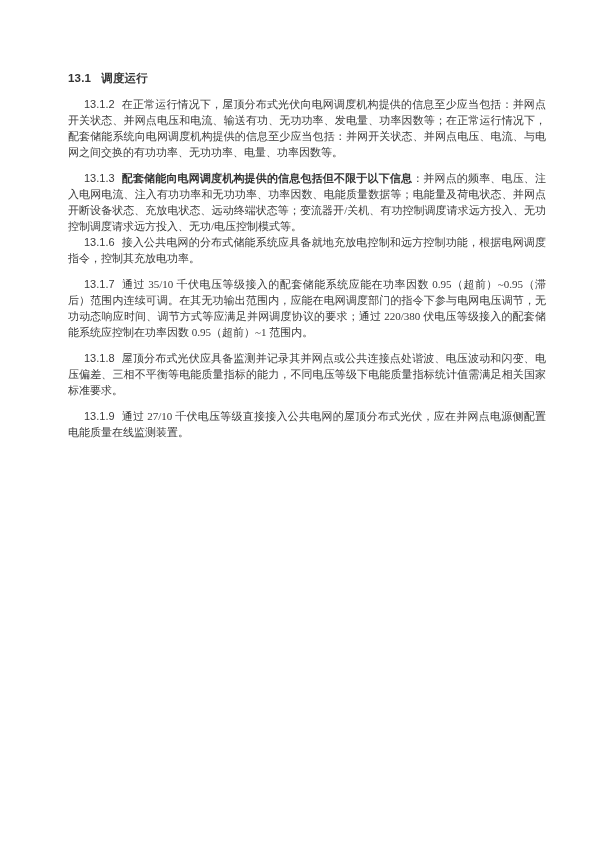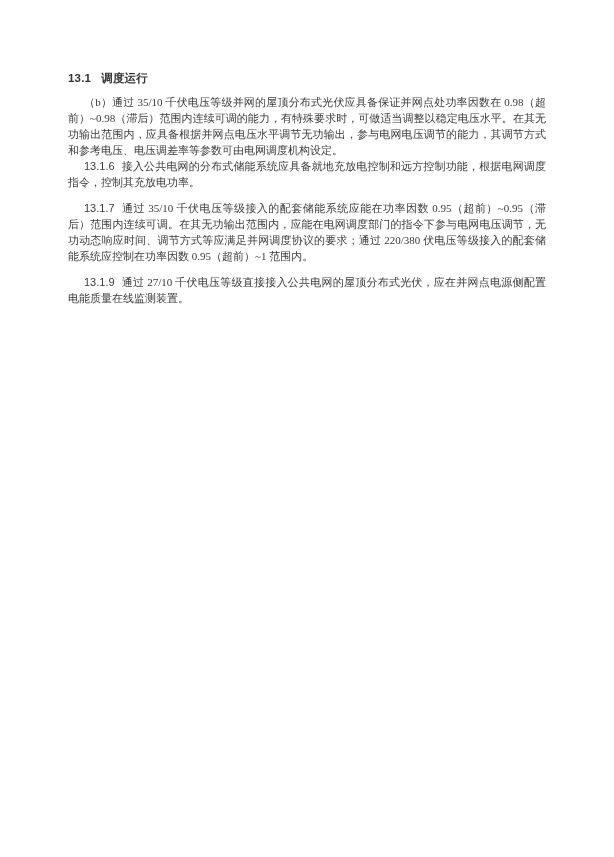--- a/index.html
+++ b/index.html
@@ -62,6 +62,7 @@
     <h2 class="section-heading"><span class="sec-num">13.1</span><span class="sec-title">调度运行</span></h2>
     <div class="blocks">
 
+  <p class="blk blk-clause"><span class="clause-num">13.1.2</span><span class="clause-text">在正常运行情况下，屋顶分布式光伏向电网调度机构提供的信息至少应当包括：并网点开关状态、并网点电压和电流、输送有功、无功功率、发电量、功率因数等；在正常运行情况下，配套储能系统向电网调度机构提供的信息至少应当包括：并网开关状态、并网点电压、电流、与电网之间交换的有功功率、无功功率、电量、功率因数等。</span></p>
 
 
 

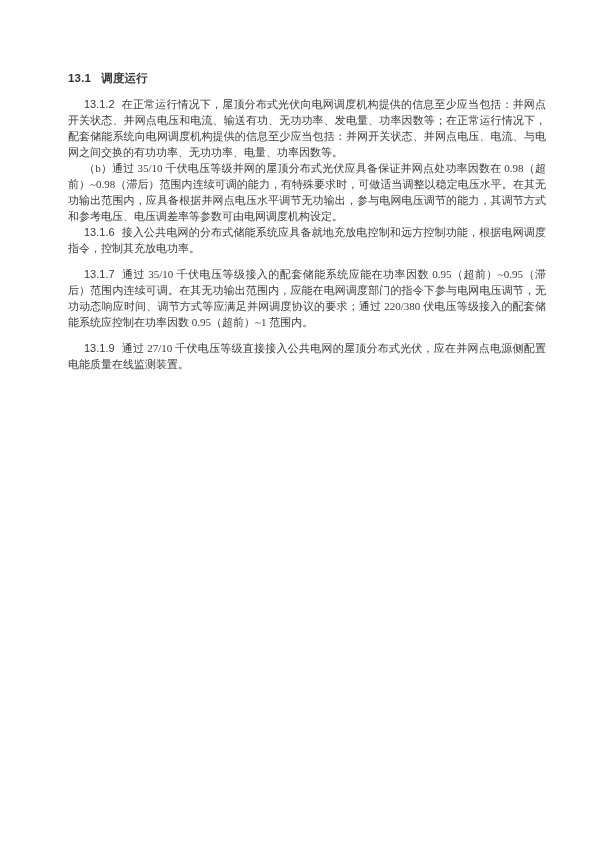--- a/index.html
+++ b/index.html
@@ -64,6 +64,7 @@
 
   <p class="blk blk-clause"><span class="clause-num">13.1.2</span><span class="clause-text">在正常运行情况下，屋顶分布式光伏向电网调度机构提供的信息至少应当包括：并网点开关状态、并网点电压和电流、输送有功、无功功率、发电量、功率因数等；在正常运行情况下，配套储能系统向电网调度机构提供的信息至少应当包括：并网开关状态、并网点电压、电流、与电网之间交换的有功功率、无功功率、电量、功率因数等。</span></p>
 
+  <p class="blk blk-clause"><span class="clause-num">13.1.3</span><b class="lead">配套储能向电网调度机构提供的信息包括但不限于以下信息</b><span class="clause-text">：并网点的频率、电压、注入电网电流、注入有功功率和无功功率、功率因数、电能质量数据等；电能量及荷电状态、并网点开断设备状态、充放电状态、远动终端状态等；变流器开/关机、有功控制调度请求远方投入、无功控制调度请求远方投入、无功/电压控制模式等。</span></p>
 
 
 

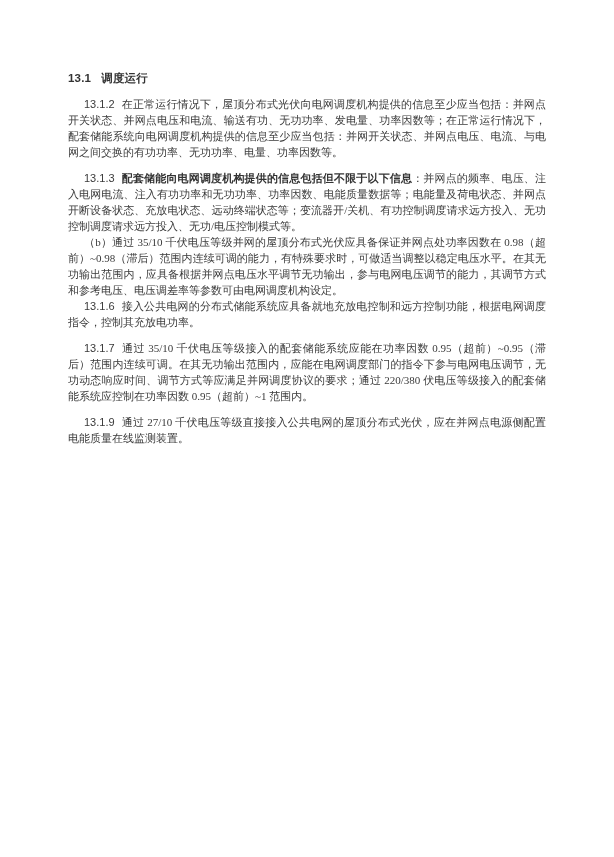--- a/index.html
+++ b/index.html
@@ -69,7 +69,6 @@
 
 
 
-  <p class="blk blk-subitem"><span class="clause-text">（b）通过 35/10 千伏电压等级并网的屋顶分布式光伏应具备保证并网点处功率因数在 0.98（超前）~0.98（滞后）范围内连续可调的能力，有特殊要求时，可做适当调整以稳定电压水平。在其无功输出范围内，应具备根据并网点电压水平调节无功输出，参与电网电压调节的能力，其调节方式和参考电压、电压调差率等参数可由电网调度机构设定。</span></p>
 
   <p class="blk blk-clause-flow"><span class="clause-num">13.1.6</span><span class="clause-text">接入公共电网的分布式储能系统应具备就地充放电控制和远方控制功能，根据电网调度指令，控制其充放电功率。</span></p>
 

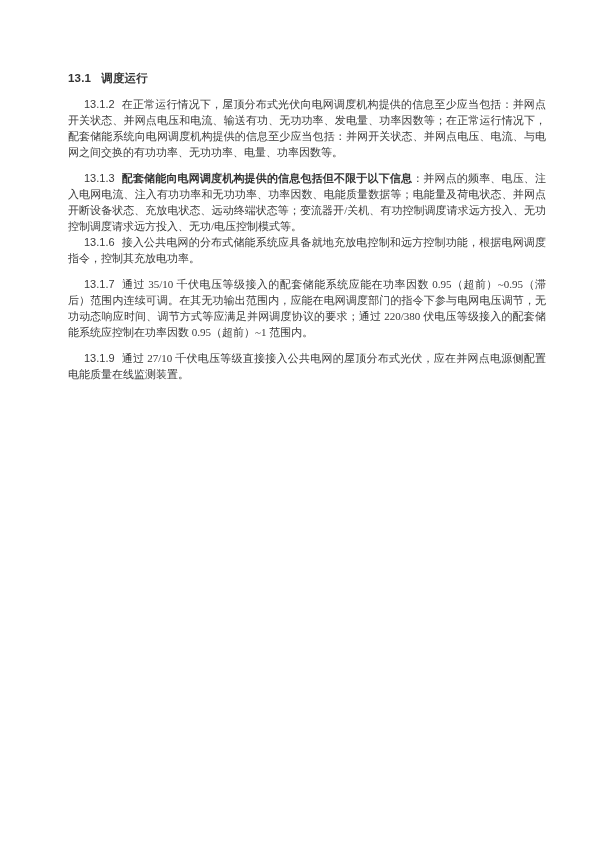--- a/index.html
+++ b/index.html
@@ -74,6 +74,7 @@
 
   <p class="blk blk-clause"><span class="clause-num">13.1.7</span><span class="clause-text">通过 35/10 千伏电压等级接入的配套储能系统应能在功率因数 0.95（超前）~0.95（滞后）范围内连续可调。在其无功输出范围内，应能在电网调度部门的指令下参与电网电压调节，无功动态响应时间、调节方式等应满足并网调度协议的要求；通过 220/380 伏电压等级接入的配套储能系统应控制在功率因数 0.95（超前）~1 范围内。</span></p>
 
+  <p class="blk blk-clause"><span class="clause-num">13.1.8</span><span class="clause-text">屋顶分布式光伏应具备监测并记录其并网点或公共连接点处谐波、电压波动和闪变、电压偏差、三相不平衡等电能质量指标的能力，不同电压等级下电能质量指标统计值需满足相关国家标准要求。</span></p>
 
   <p class="blk blk-clause"><span class="clause-num">13.1.9</span><span class="clause-text">通过 27/10 千伏电压等级直接接入公共电网的屋顶分布式光伏，应在并网点电源侧配置电能质量在线监测装置。</span></p>
 </div>

